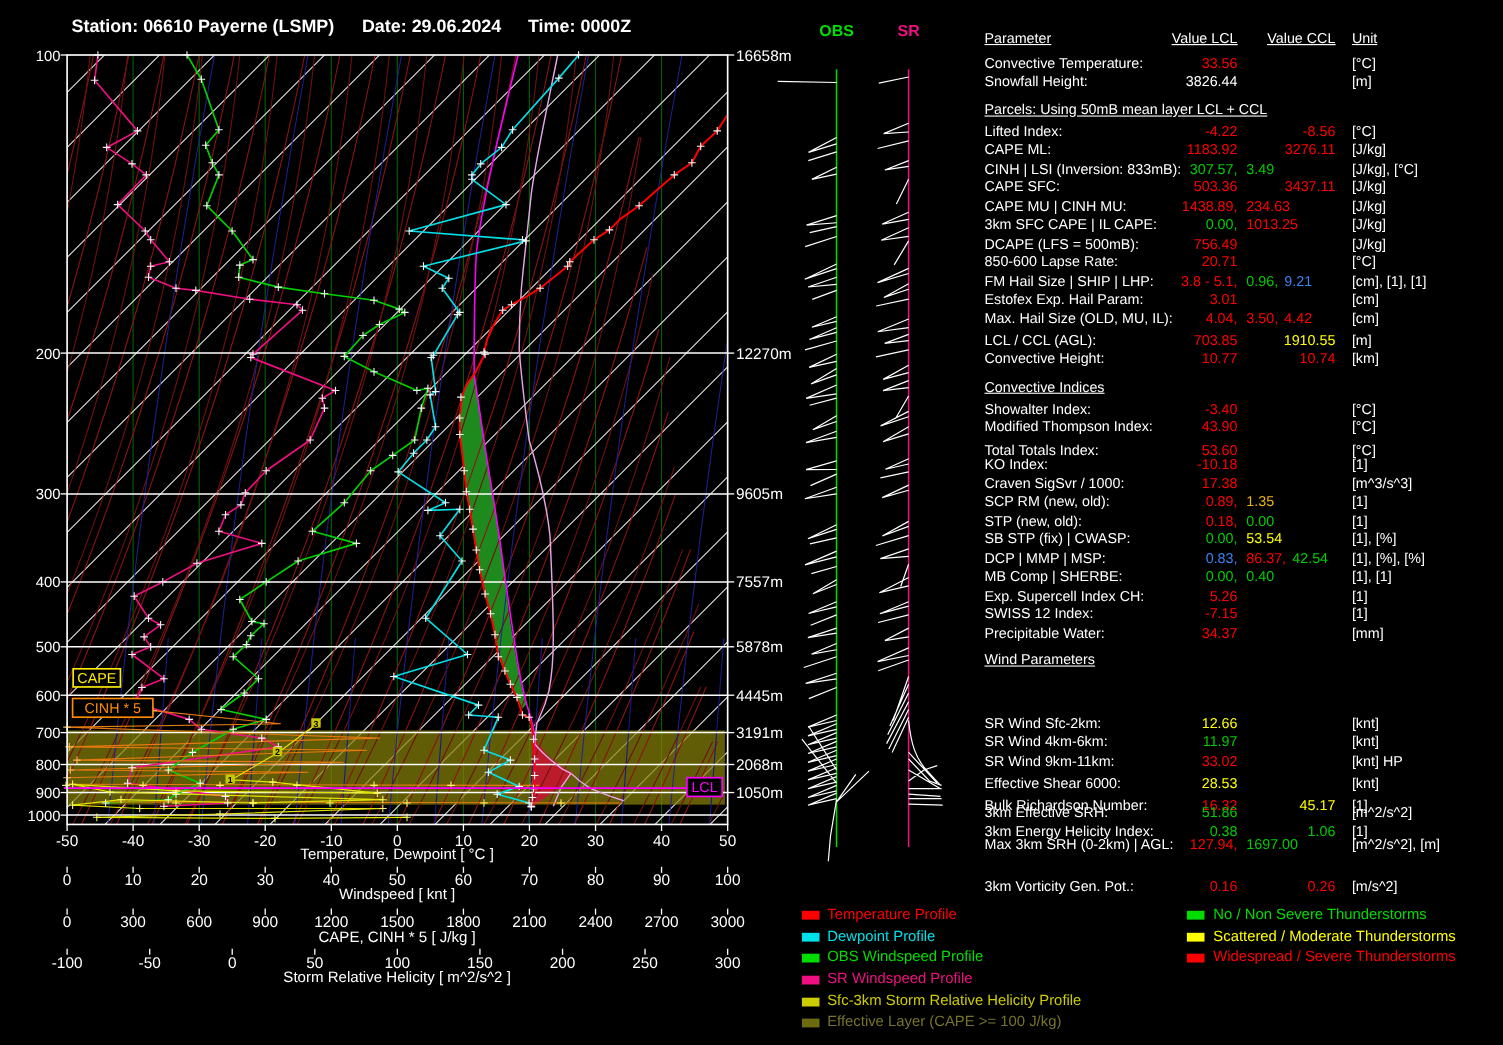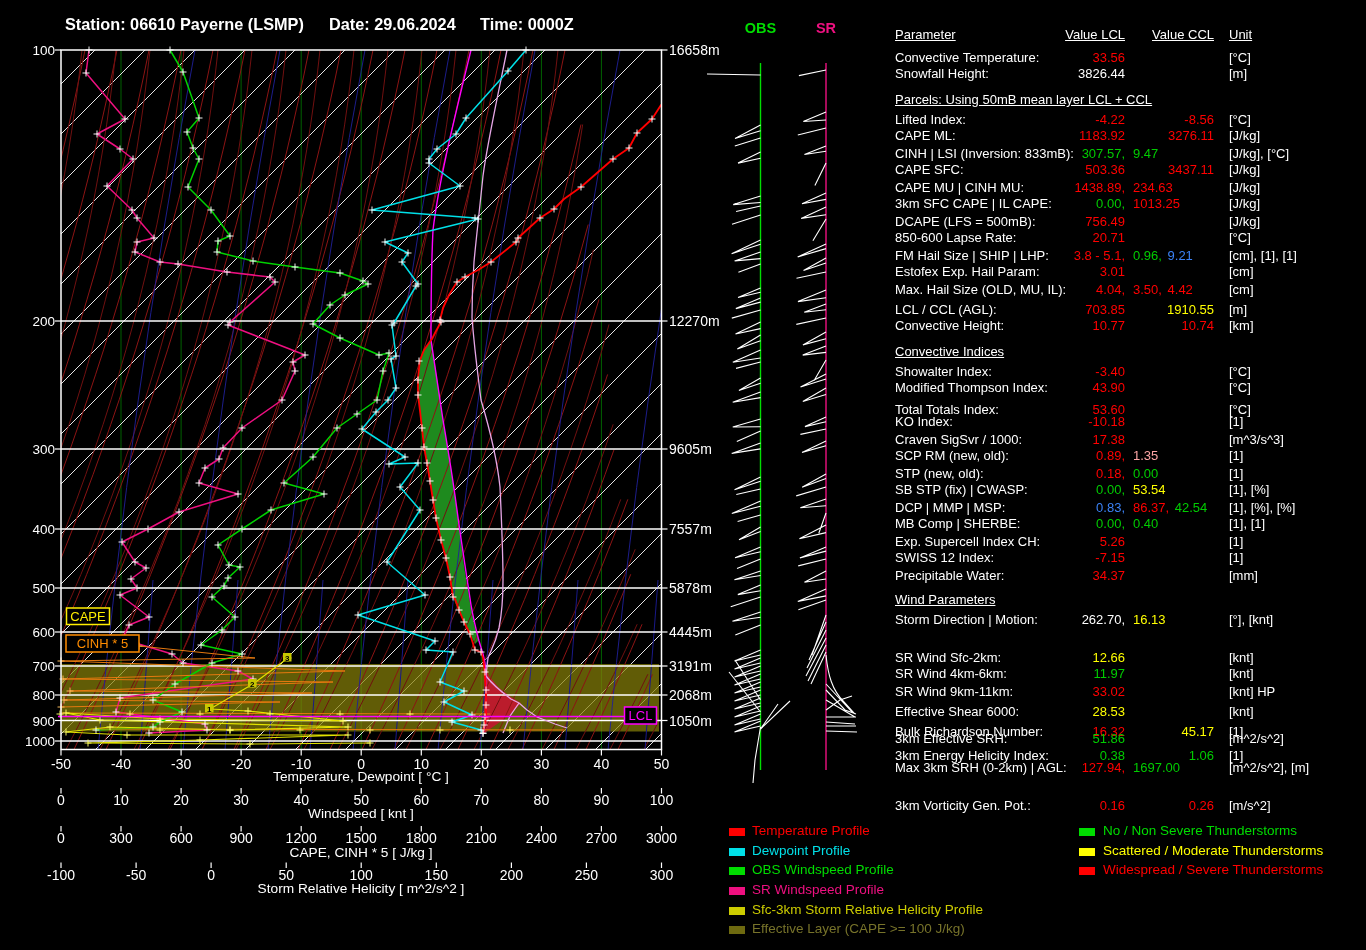--- a/index.html
+++ b/index.html
@@ -342,7 +342,7 @@
 <div class="r" style="top:146px">
       <span class="n">CINH | LSI (Inversion: 833mB):</span>
       <span class="a" style="color:#00cc00">307.57,</span>
-      <span class="b"><span style="color:#00cc00">9.47</span></span>
+      <span class="b"><span style="color:#00cc00">3.49</span></span>
       <span class="un">[J/kg], [°C]</span>
     </div>
 <div class="r" style="top:162px">

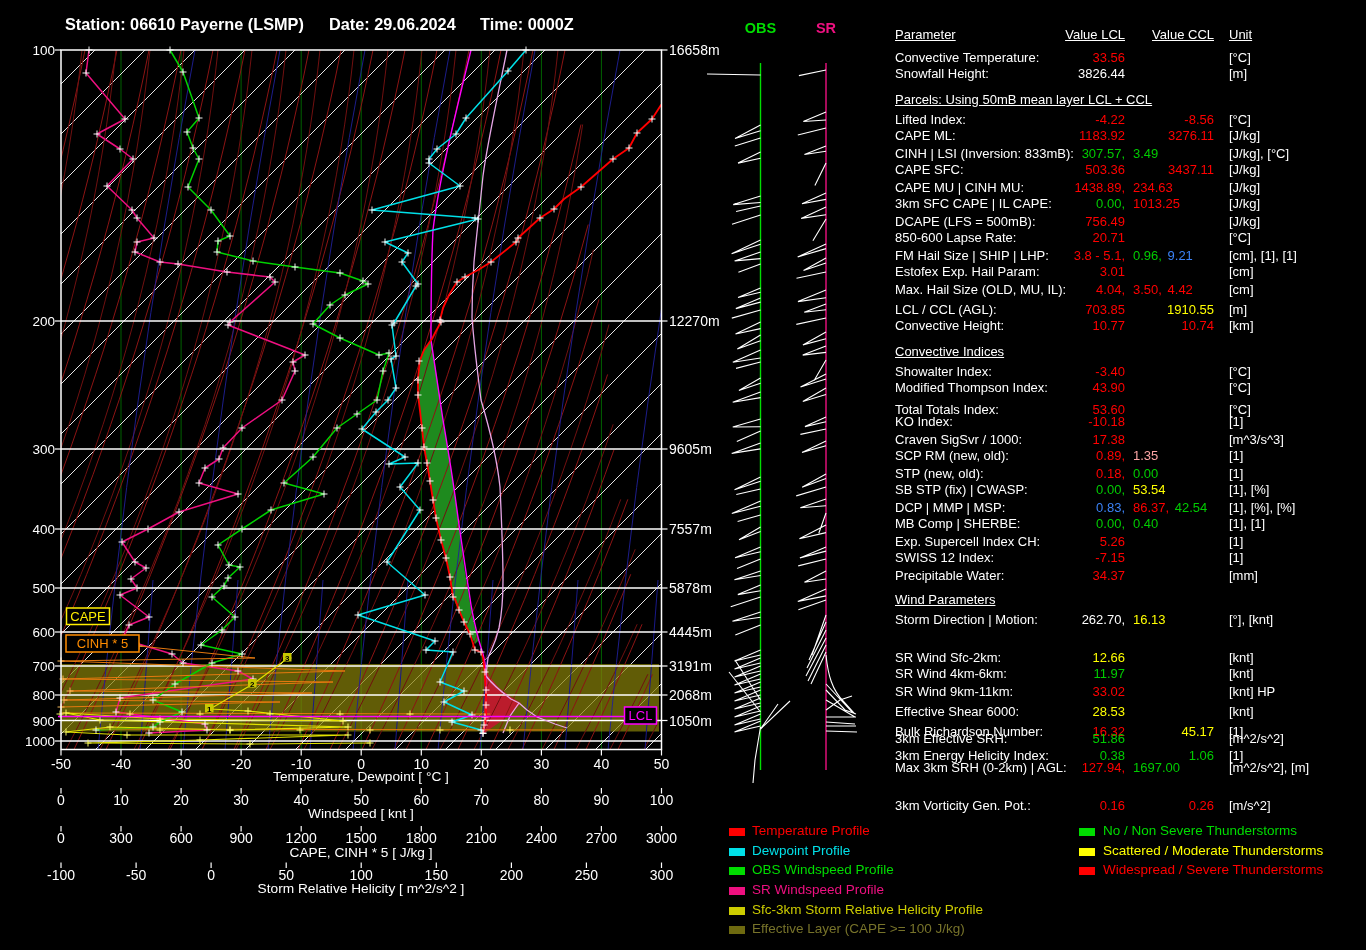--- a/index.html
+++ b/index.html
@@ -433,7 +433,7 @@
 <div class="r" style="top:448px">
       <span class="n">SCP RM (new, old):</span>
       <span class="a" style="color:#ff0000">0.89,</span>
-      <span class="b"><span style="color:#fca5a5">1.35</span></span>
+      <span class="b"><span style="color:#eab308">1.35</span></span>
       <span class="un">[1]</span>
     </div>
 <div class="r" style="top:466px">

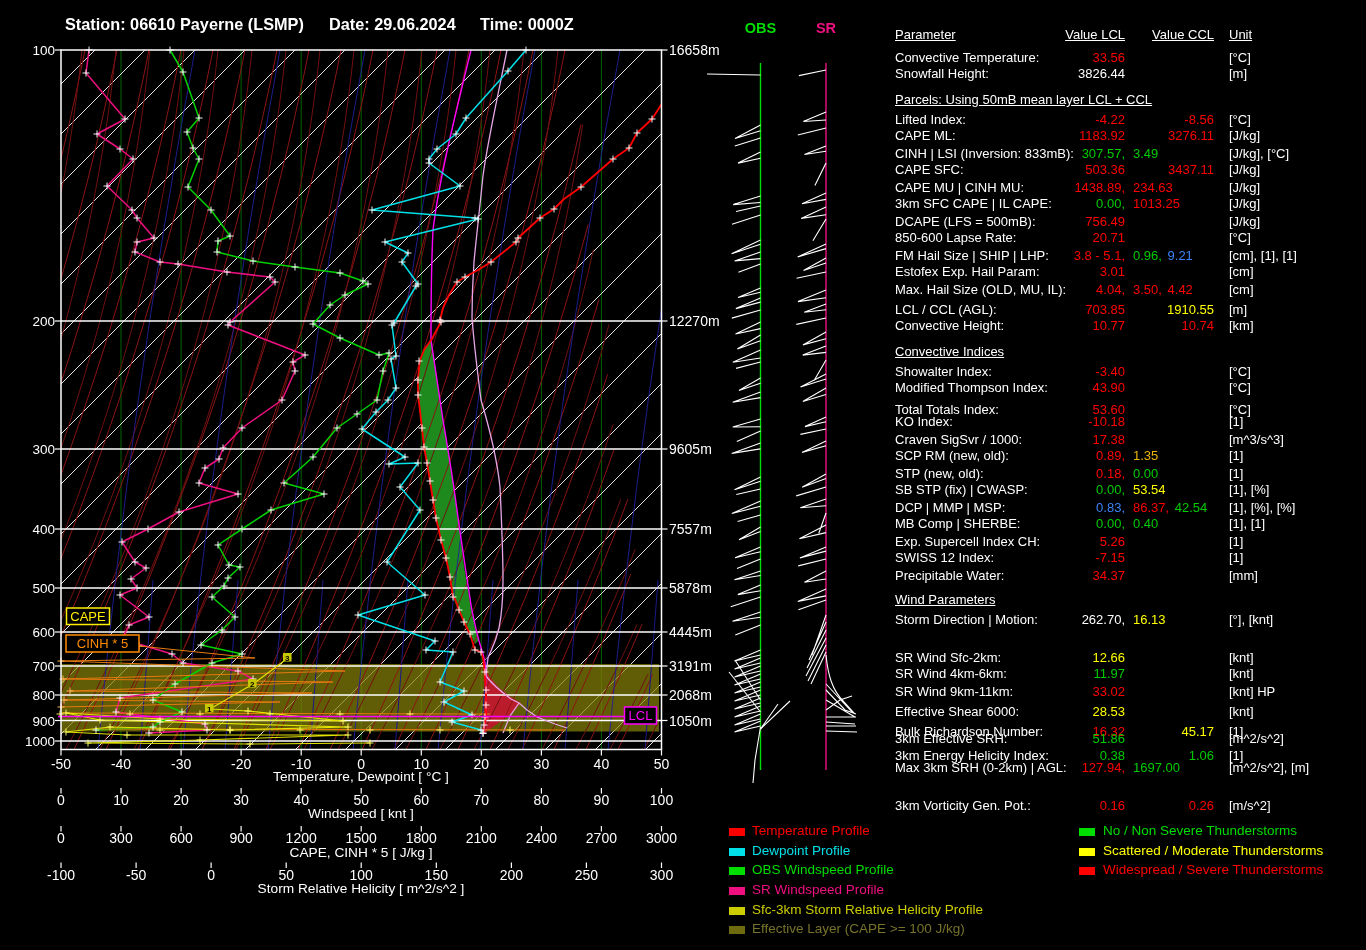--- a/index.html
+++ b/index.html
@@ -478,12 +478,6 @@
 <div class="r" style="top:592px">
       <span class="n u1">Wind Parameters</span>
     </div>
-<div class="r" style="top:612px">
-      <span class="n">Storm Direction | Motion:</span>
-      <span class="a" style="color:#ffffff">262.70,</span>
-      <span class="b"><span style="color:#ffff00">16.13</span></span>
-      <span class="un">[°], [knt]</span>
-    </div>
 <div class="r" style="top:650px">
       <span class="n">SR Wind Sfc-2km:</span>
       <span class="a" style="color:#ffff00">12.66</span>

